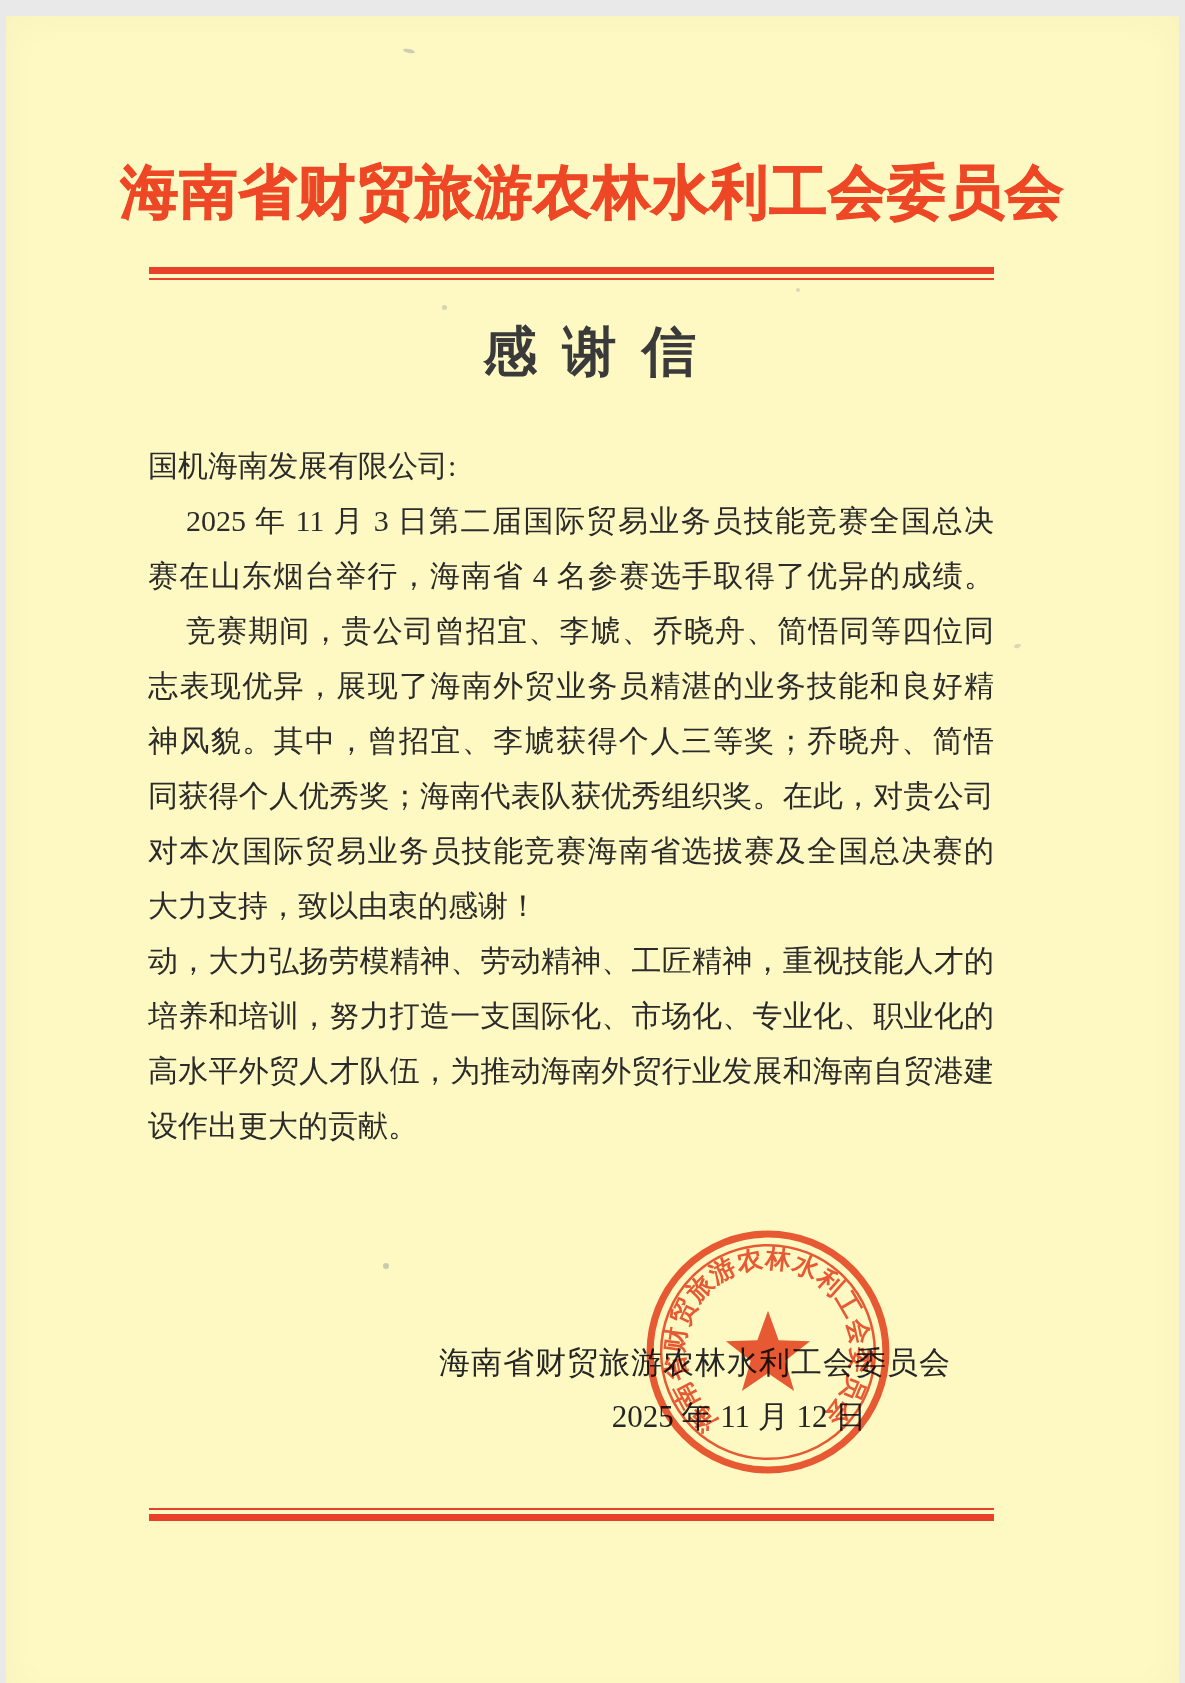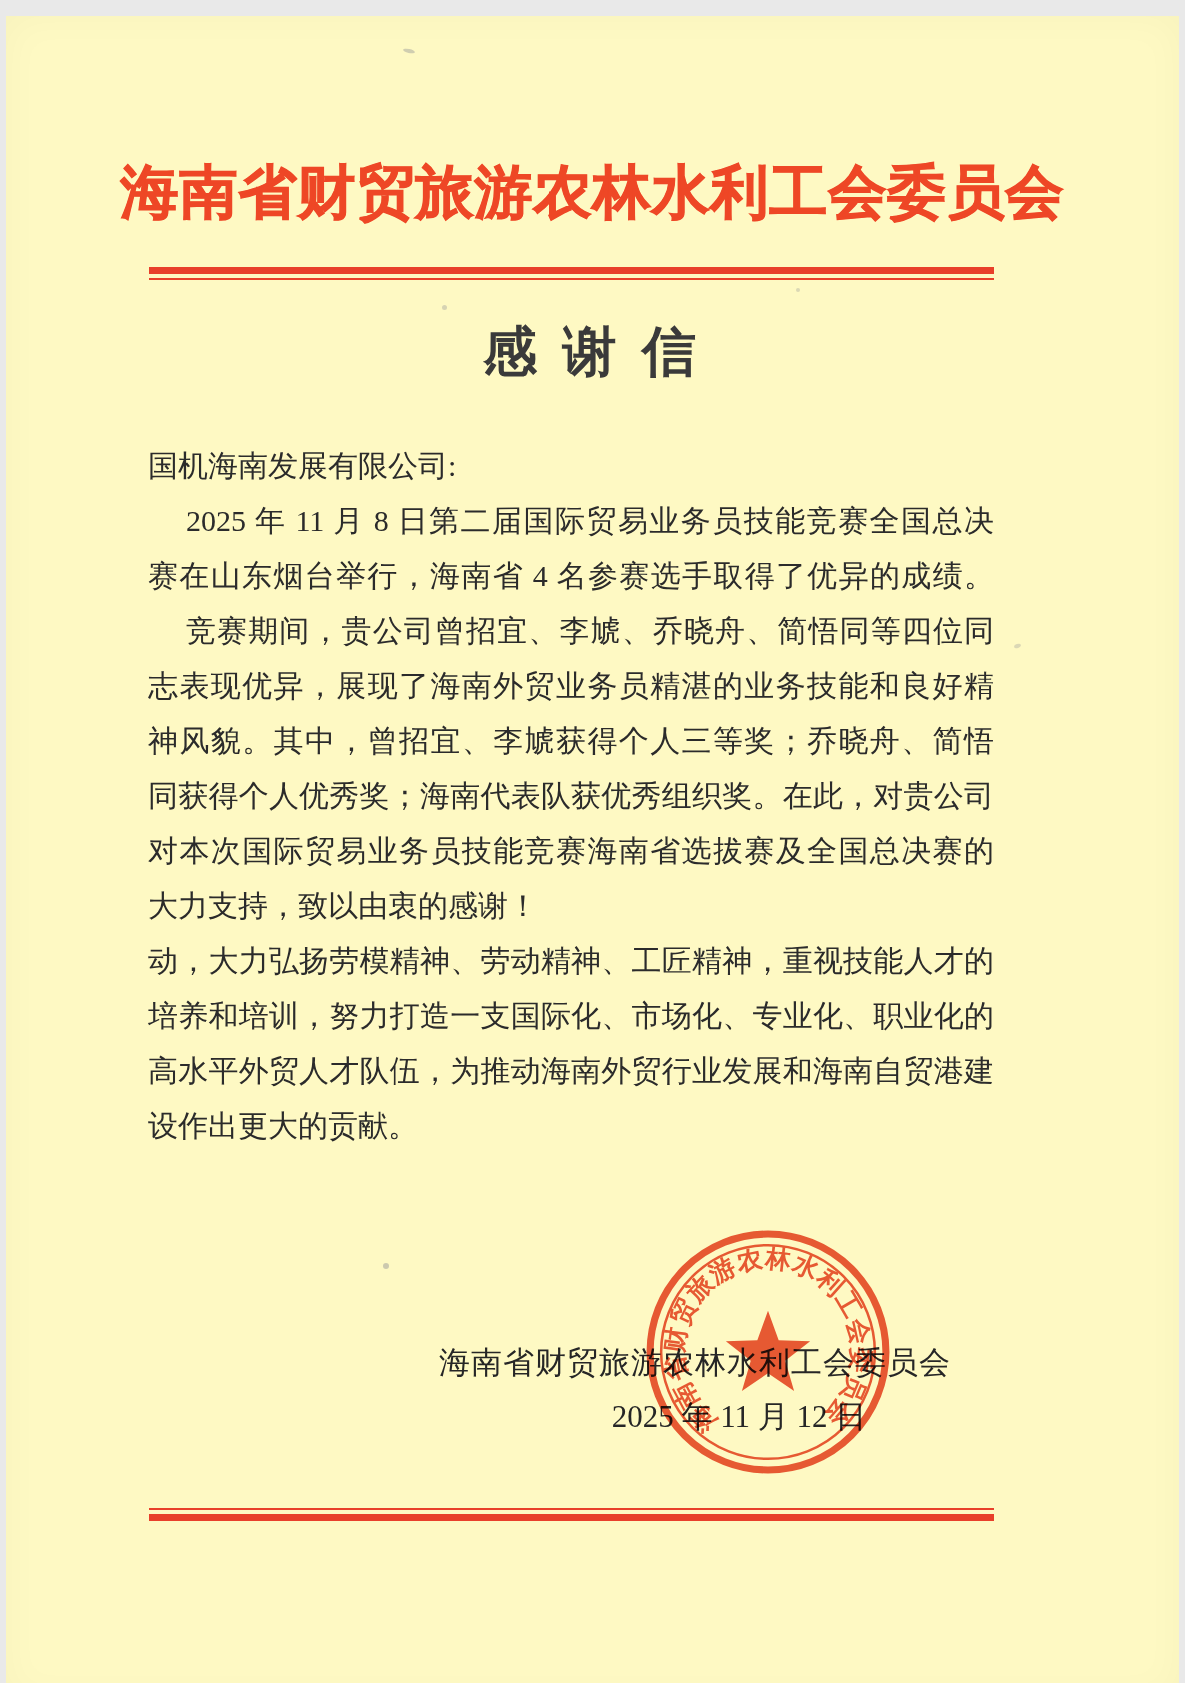--- a/index.html
+++ b/index.html
@@ -91,7 +91,7 @@
 
   <div class="body-block">
     <div class="line last">国机海南发展有限公司:</div>
-    <div class="line indent">2025 年 11 月 8 日第二届国际贸易业务员技能竞赛全国总决</div>
+    <div class="line indent">2025 年 11 月 3 日第二届国际贸易业务员技能竞赛全国总决</div>
     <div class="line">赛在山东烟台举行，海南省 4 名参赛选手取得了优异的成绩。</div>
     <div class="line indent">竞赛期间，贵公司曾招宜、李虓、乔晓舟、简悟同等四位同</div>
     <div class="line">志表现优异，展现了海南外贸业务员精湛的业务技能和良好精</div>

